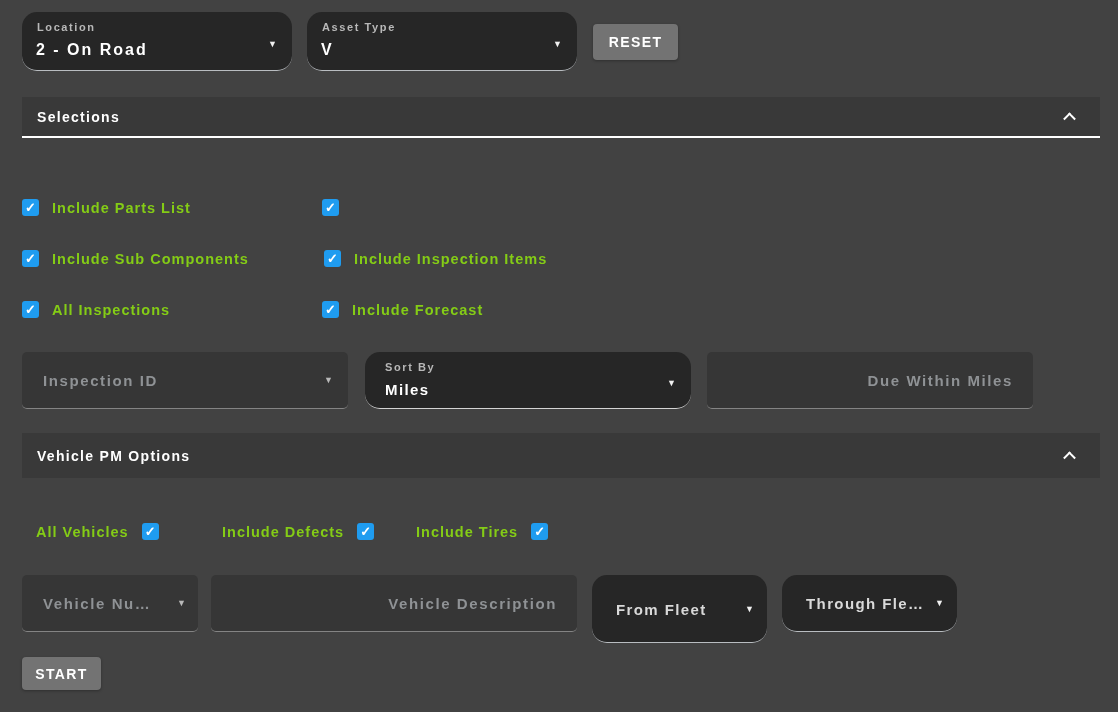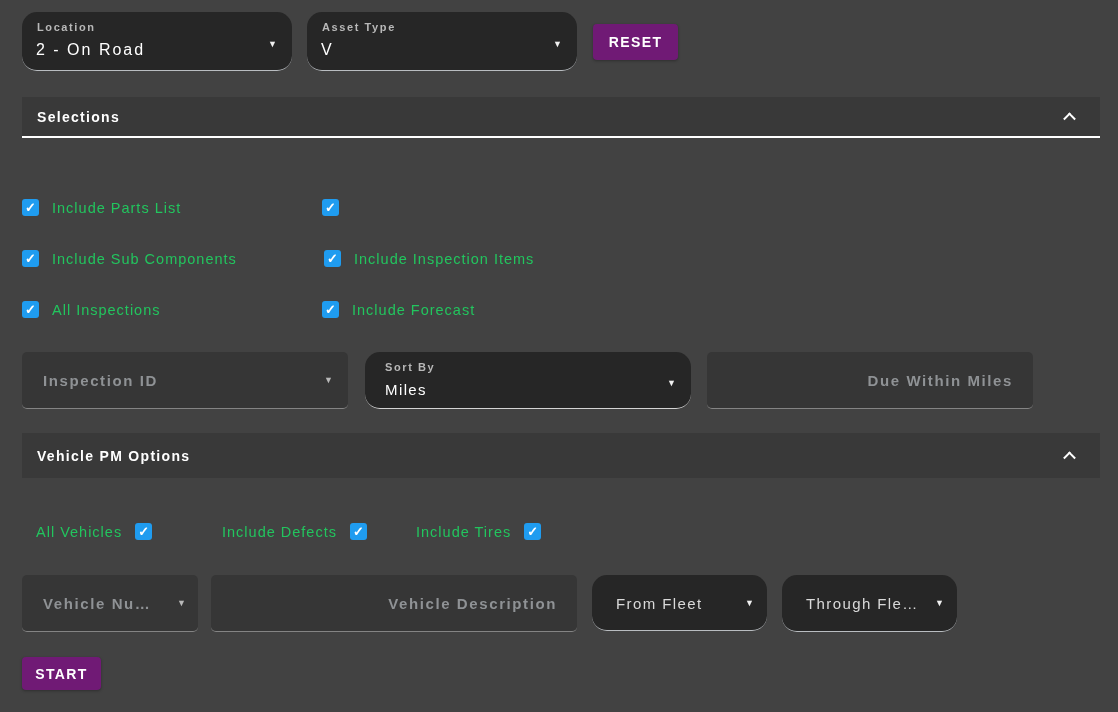--- a/index.html
+++ b/index.html
@@ -30,7 +30,7 @@
     position: absolute;
     bottom: 11px; left: 14px;
     font-size: 16px;
-    font-weight: normal;
+    font-weight: bold;
     color: #ffffff;
     letter-spacing: 2px;
     white-space: nowrap;

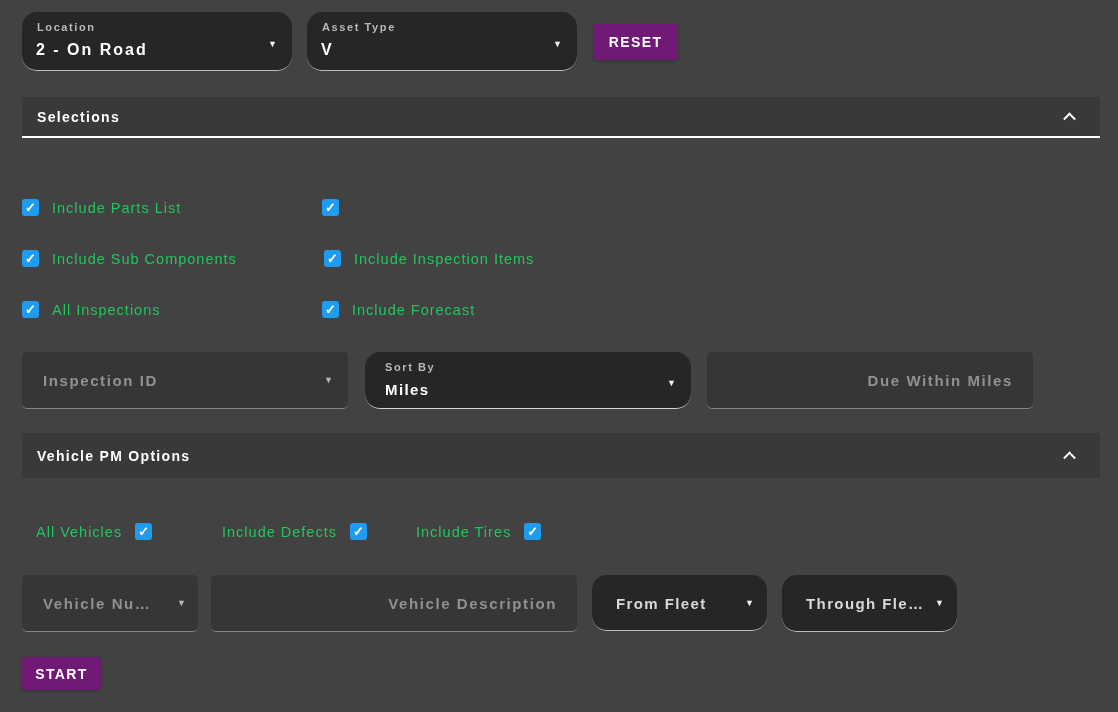--- a/index.html
+++ b/index.html
@@ -89,7 +89,7 @@
   
   .btn {
     position: absolute;
-    background: #701a75;
+    background: #737373;
     border: none;
     border-radius: 4px;
     color: #ffffff;

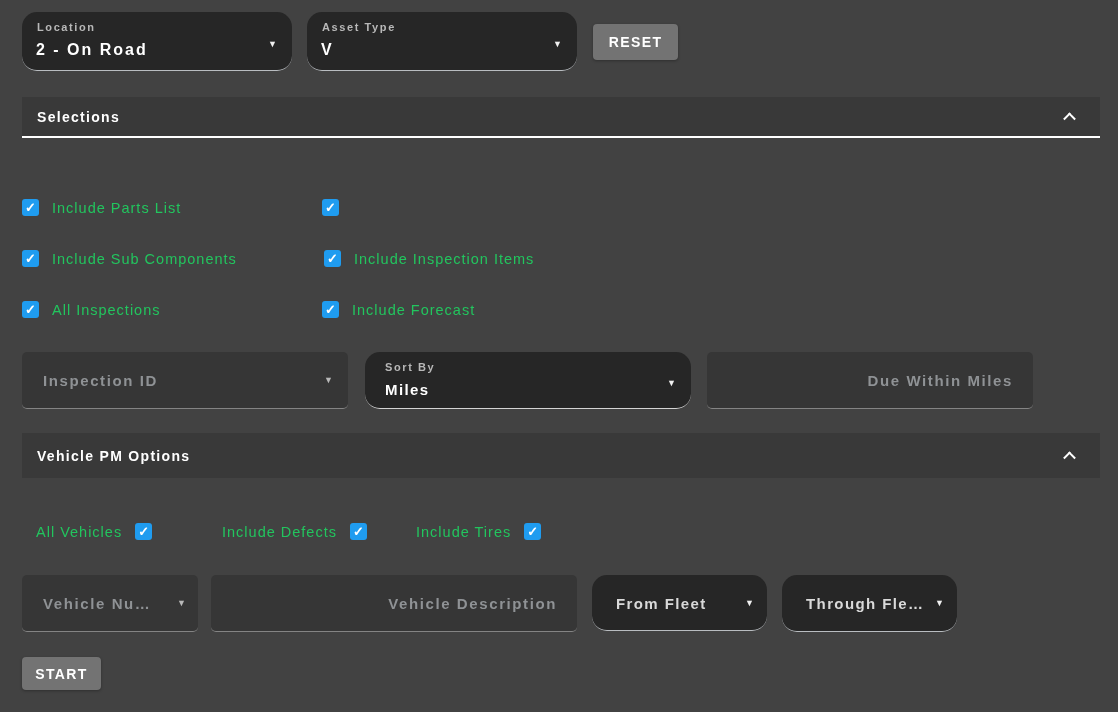--- a/index.html
+++ b/index.html
@@ -157,8 +157,8 @@
   }
   .cb-label {
     font-size: 14.5px;
-    font-weight: normal;
-    color: #22c55e;
+    font-weight: bold;
+    color: #84cc16;
     letter-spacing: 1px;
     white-space: nowrap;
   }

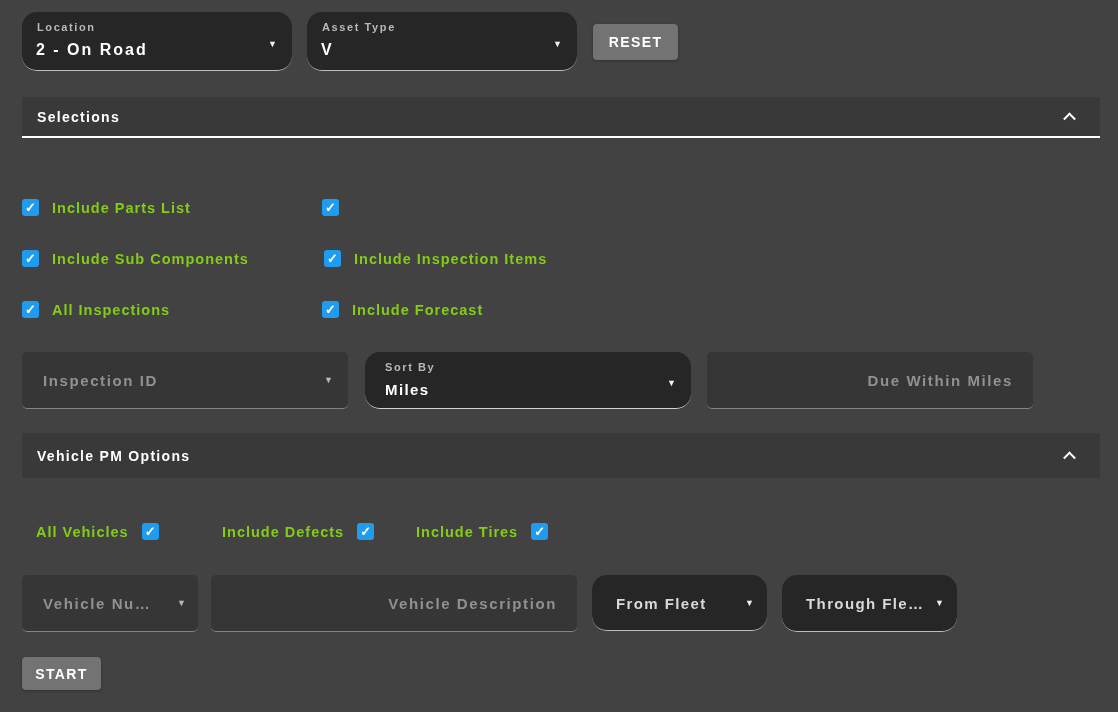--- a/index.html
+++ b/index.html
@@ -252,7 +252,7 @@
   <input type="text" placeholder="Vehicle Description" style="">
 </div>
 
-<div class="select-dark value-only" style="left:592px; top:575px; width:175px; height:56px;">
+<div class="select-dark value-only" style="left:592px; top:575px; width:175px; height:68px;">
   <span class="fld-value">From Fleet</span>
   <span class="caret" style="right:13px;">▼</span>
 </div>

